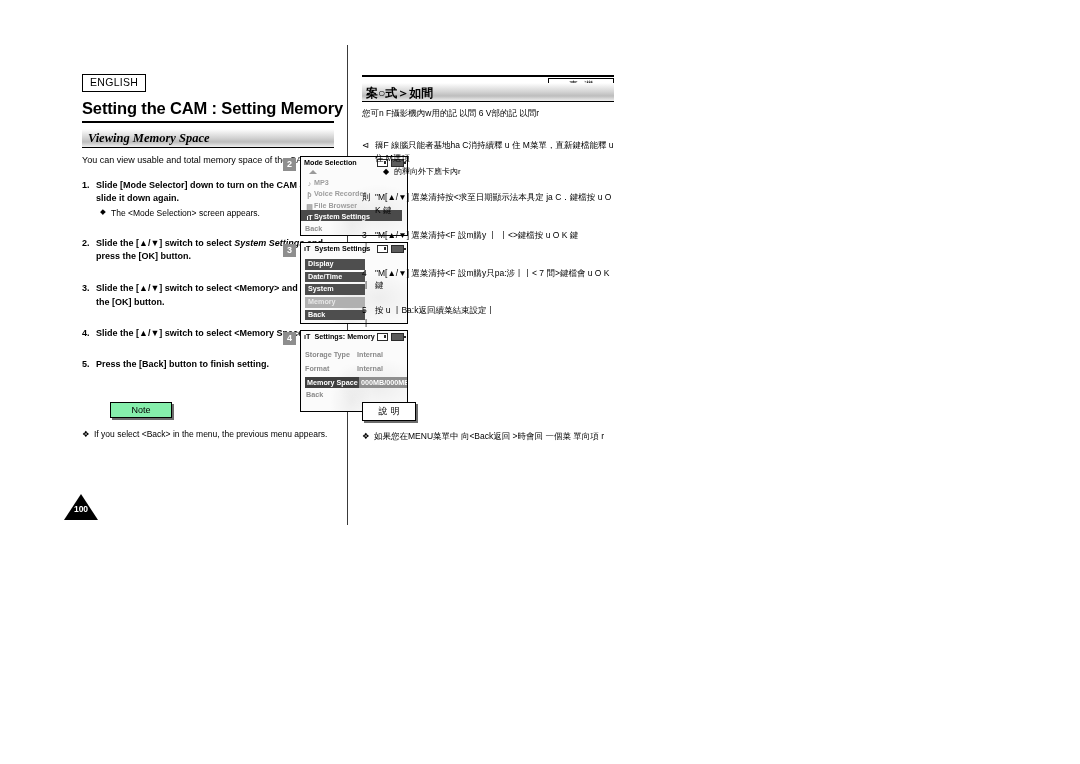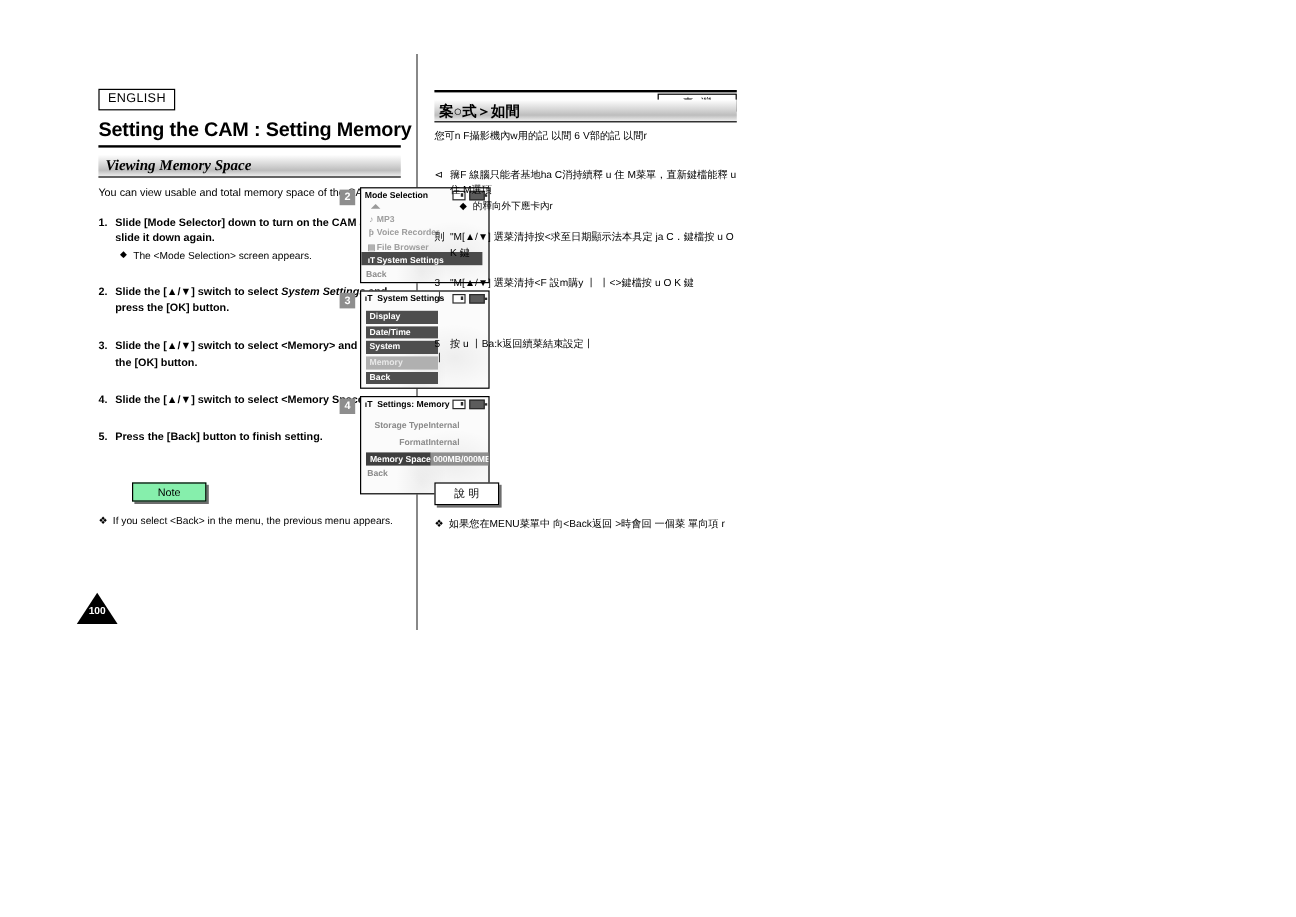--- a/index.html
+++ b/index.html
@@ -567,6 +567,10 @@
 
       <div class="rgap-c"></div>
 
+      <div class="r-step">
+        <div class="r-num">4丨</div>
+        <div class="r-body">"M[▲/▼] 選菜清持&lt;F 設m購y只pa:涉丨丨&lt; 7 間&gt;鍵檔會 u O K 鍵</div>
+      </div>
 
       <div class="rgap-d"></div>
 

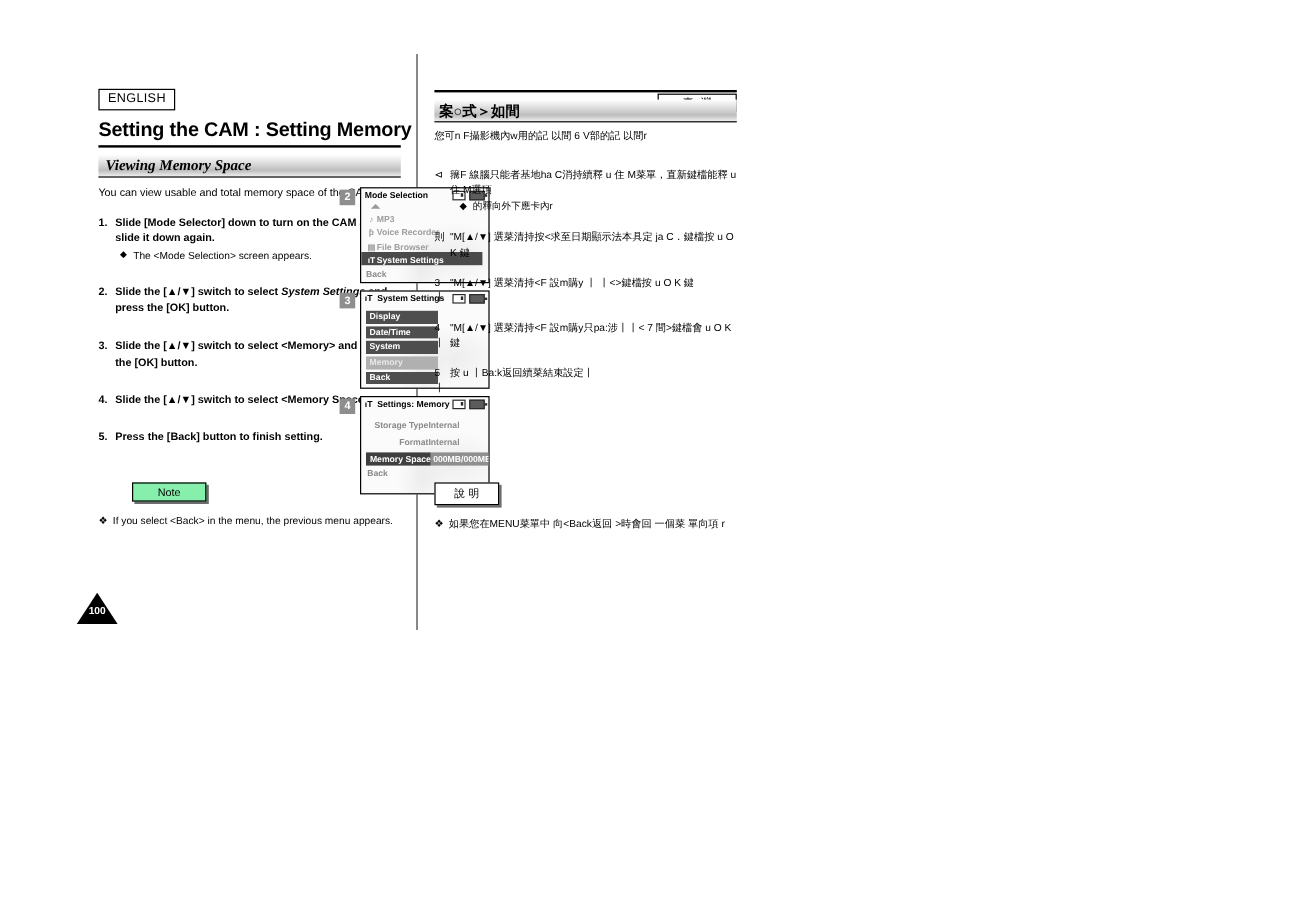--- a/index.html
+++ b/index.html
@@ -247,7 +247,7 @@
     height: 12px; margin-bottom: 2px;
     font-size: 7.2px; font-weight: bold;
   }
-  .sm-label { width: 52px; flex: 0 0 52px; color: #8a8a8a; text-align: right; }
+  .sm-label { width: 52px; flex: 0 0 52px; color: #8a8a8a; }
   .sm-value { color: #8a8a8a; }
   .sm-row.sel .sm-label {
     background: #3f3f3f; color: #fff;

